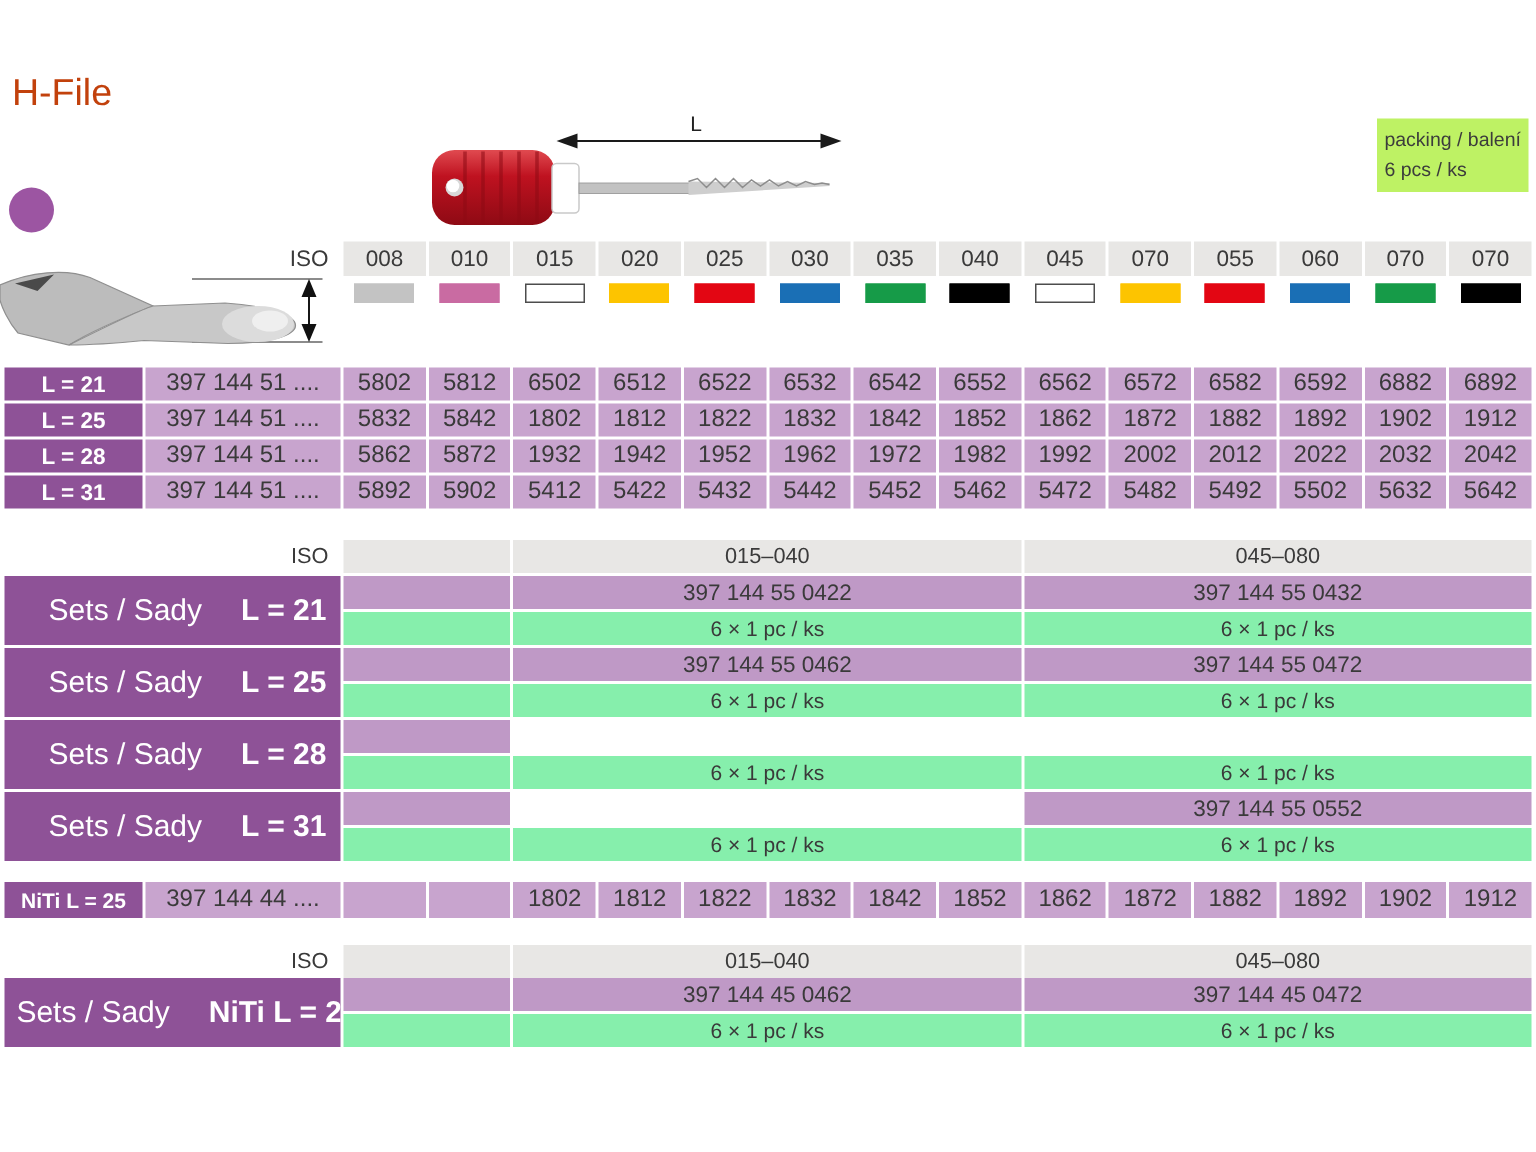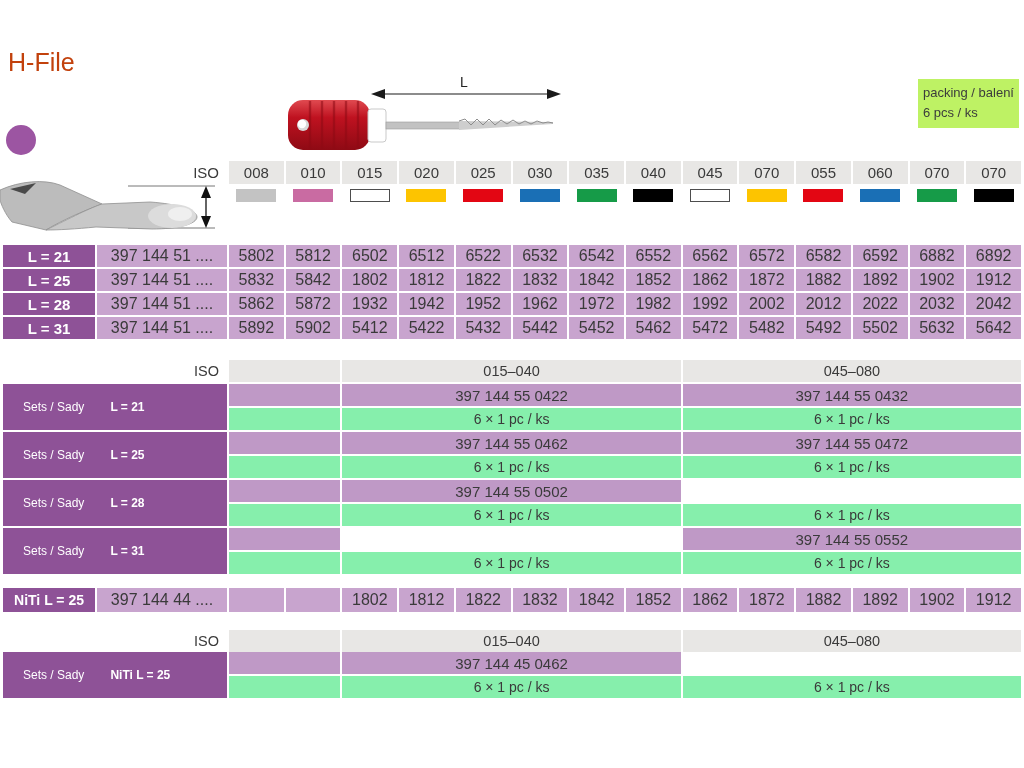--- a/index.html
+++ b/index.html
@@ -42,7 +42,7 @@
   .r1{grid-row:1}.r2{grid-row:2}
   .sc{background:#bf99c6;font-size:15px}
   .sl{background:#86efac;font-size:14px}
-  .setlbl{background:#8e5297;color:#fff;font-size:12px;justify-content:flex-start;padding-left:20px;font-weight:normal}
+  .setlbl{background:#8e5297;color:#fff;font-size:20px;justify-content:center;padding-left:20px;font-weight:normal}
   .setlbl .sz{font-weight:bold;margin-left:26px}
 </style>
 </head>

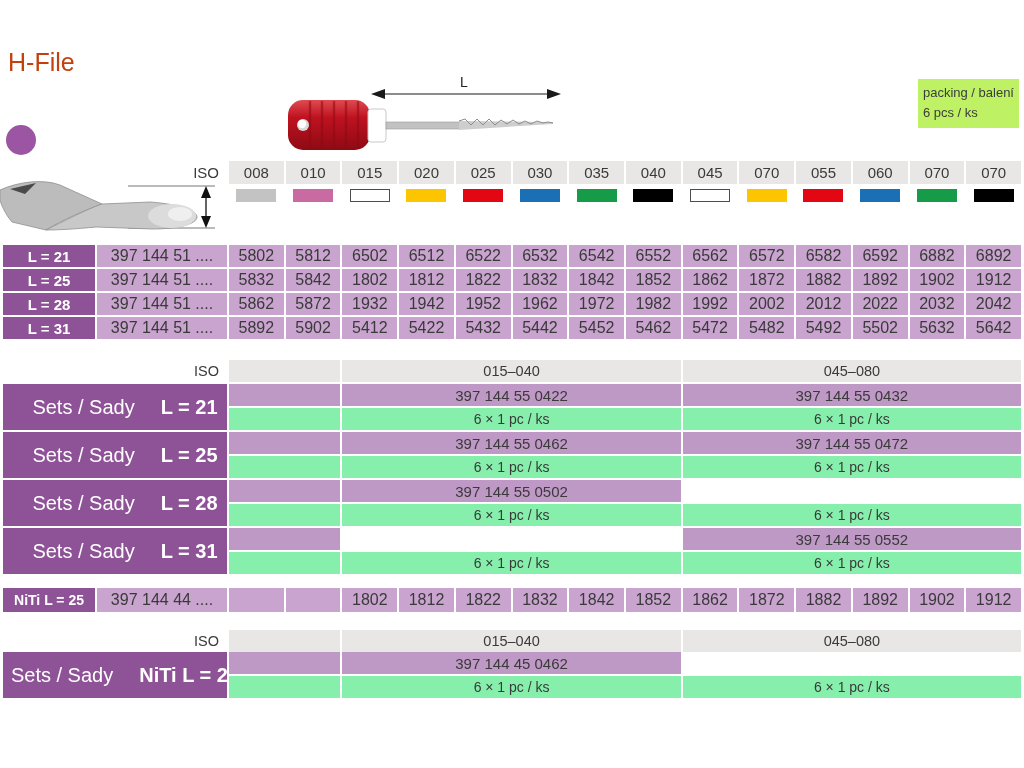--- a/index.html
+++ b/index.html
@@ -275,7 +275,6 @@
         <span class="sz">L = 28</span>
     </div>
     <div class="c sc gcN r1"></div>
-    <div class="c sc gcA r1">397 144 55 0502</div>
     <div class="c sl gcN r2"></div>
     <div class="c sl gcA r2">6 × 1 pc / ks</div>
     <div class="c sl gcB r2">6 × 1 pc / ks</div>

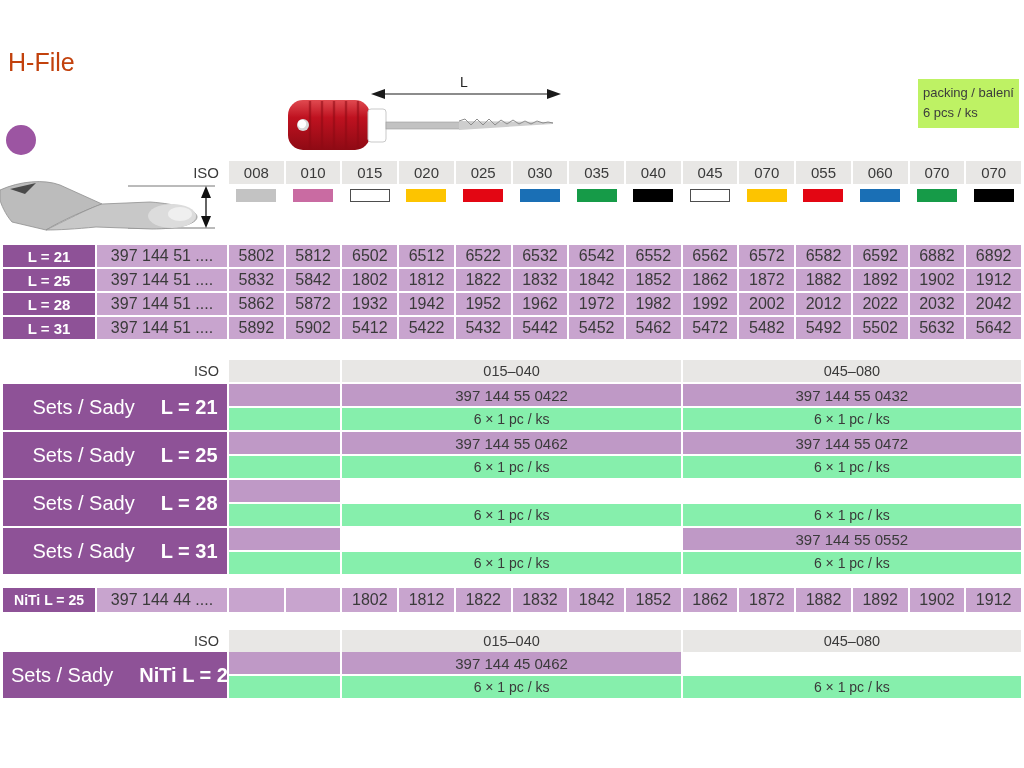--- a/index.html
+++ b/index.html
@@ -325,6 +325,7 @@
     </div>
     <div class="c sc gcN r1"></div>
     <div class="c sc gcA r1">397 144 45 0462</div>
+    <div class="c sc gcB r1">397 144 45 0472</div>
     <div class="c sl gcN r2"></div>
     <div class="c sl gcA r2">6 × 1 pc / ks</div>
     <div class="c sl gcB r2">6 × 1 pc / ks</div>

